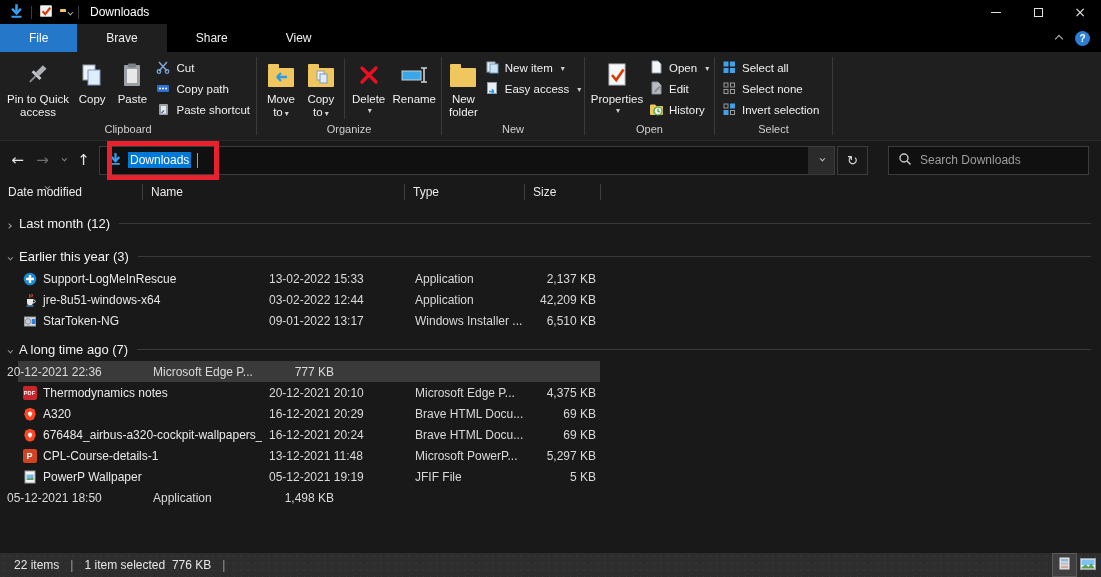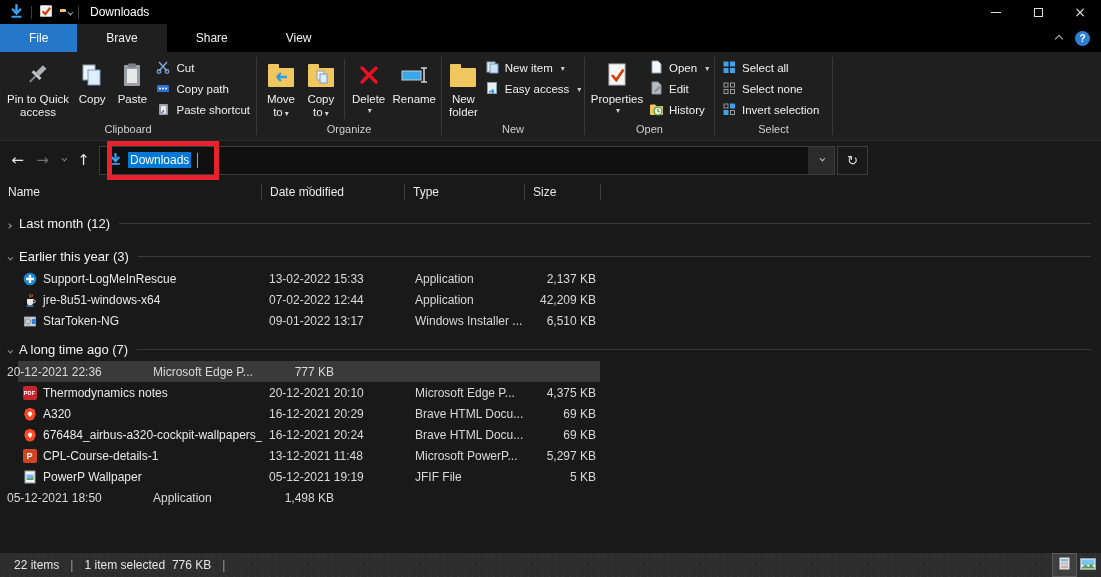--- a/index.html
+++ b/index.html
@@ -422,6 +422,15 @@
       </div>
   </div>
   <div class="refresh-btn glyph">↻</div>
+  <div class="search-box">
+    <span>
+      <svg width="14" height="14" viewBox="0 0 14 14">
+          <circle cx="6" cy="6" r="4" fill="none" stroke="#c9c9c9" stroke-width="1.4"></circle>
+          <path d="M9 9l3.5 3.5" stroke="#c9c9c9" stroke-width="1.4"></path>
+        </svg>
+    </span>
+    <input type="text" placeholder="Search Downloads" style="">
+  </div>
 </div>
 
 <div class="red-annot"></div>

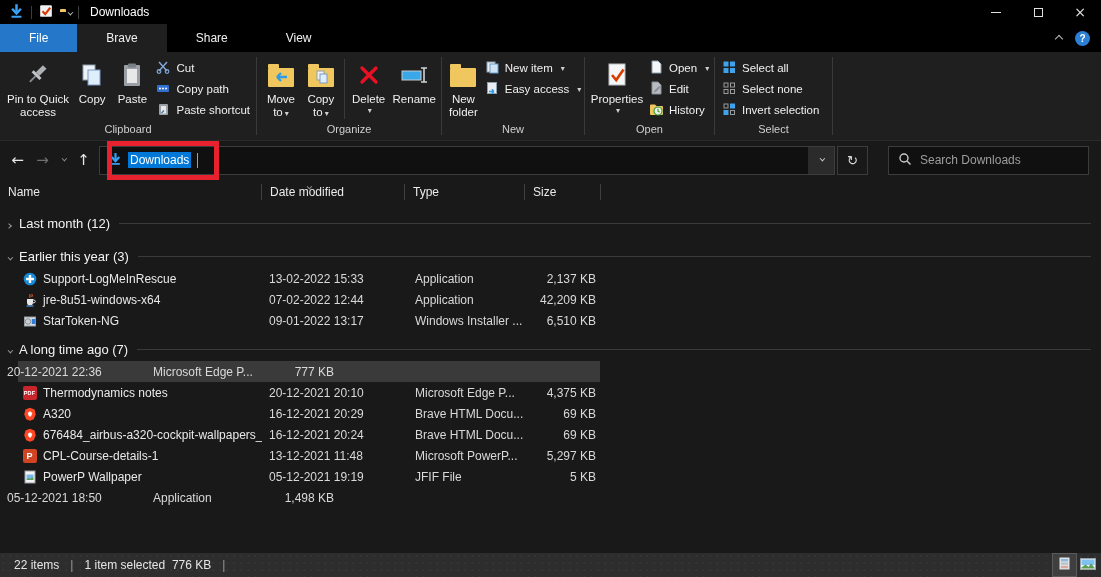--- a/index.html
+++ b/index.html
@@ -437,11 +437,11 @@
 
 <div class="main">
   <div class="colheaders">
-    <div class="col c1">Name</div>
     <div class="col c2">
         <span class="sort-chev"><span class="chev down sm" style="border-color:#9a9a9a"></span></span>
         <span>Date modified</span>
       </div>
+    <div class="col c1">Name</div>
     <div class="col c3">Type</div>
     <div class="col c4">Size</div>
   </div>

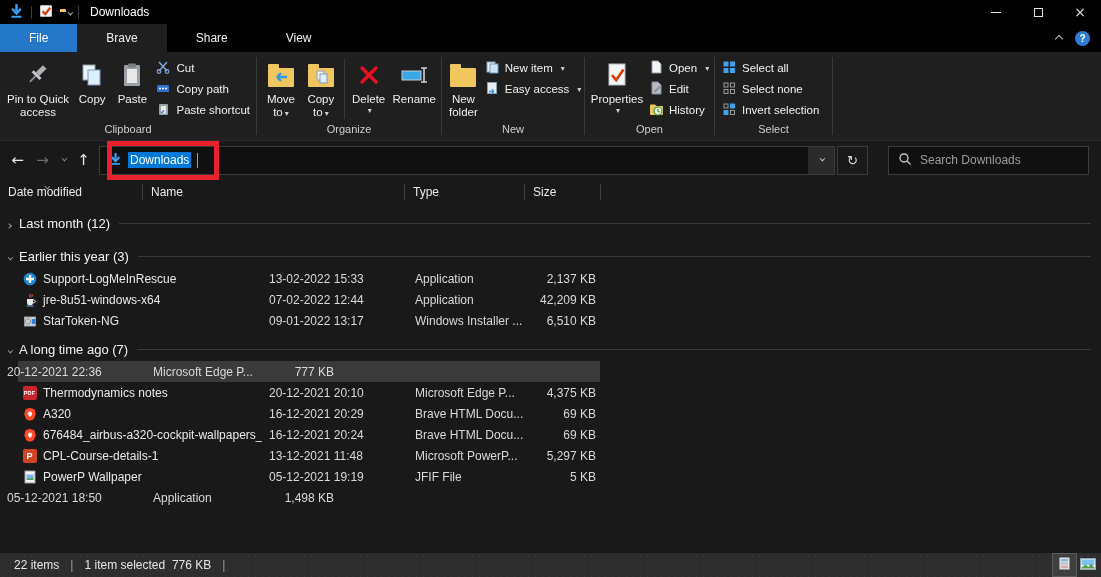--- a/index.html
+++ b/index.html
@@ -486,7 +486,7 @@
           </span>
           <span>jre-8u51-windows-x64</span>
         </span>
-      <span class="cell-date">07-02-2022 12:44</span>
+      <span class="cell-date">03-02-2022 12:44</span>
       <span class="cell-type">Application</span>
       <span class="cell-size">42,209 KB</span>
     </div>

